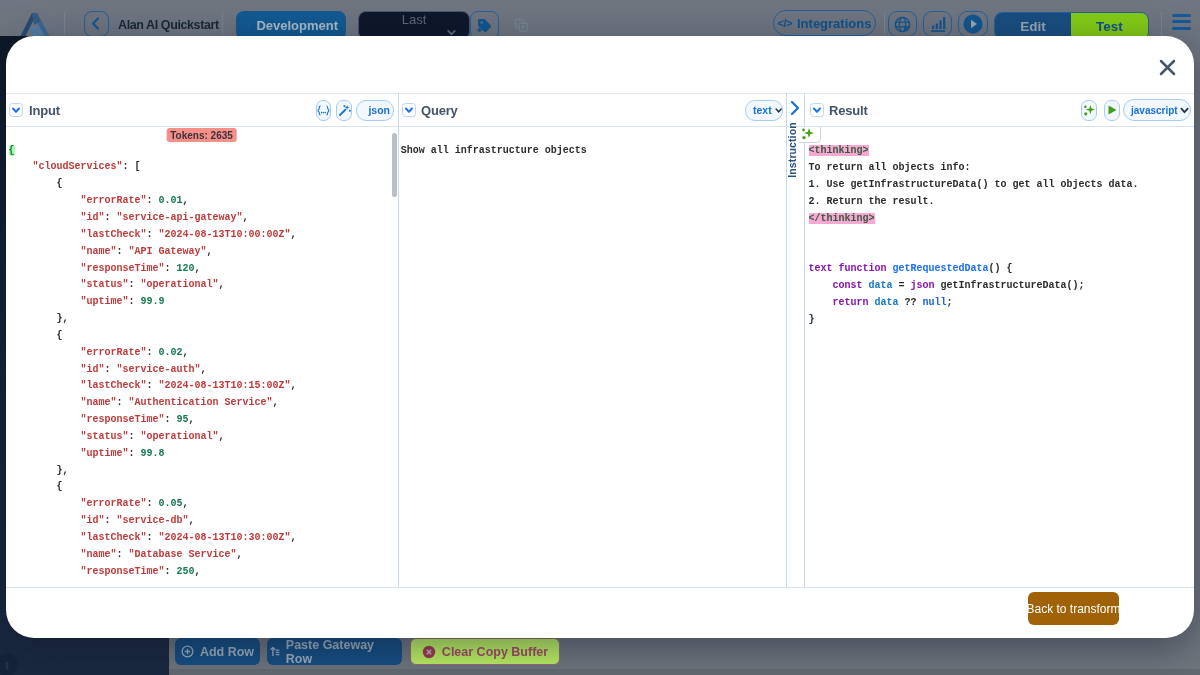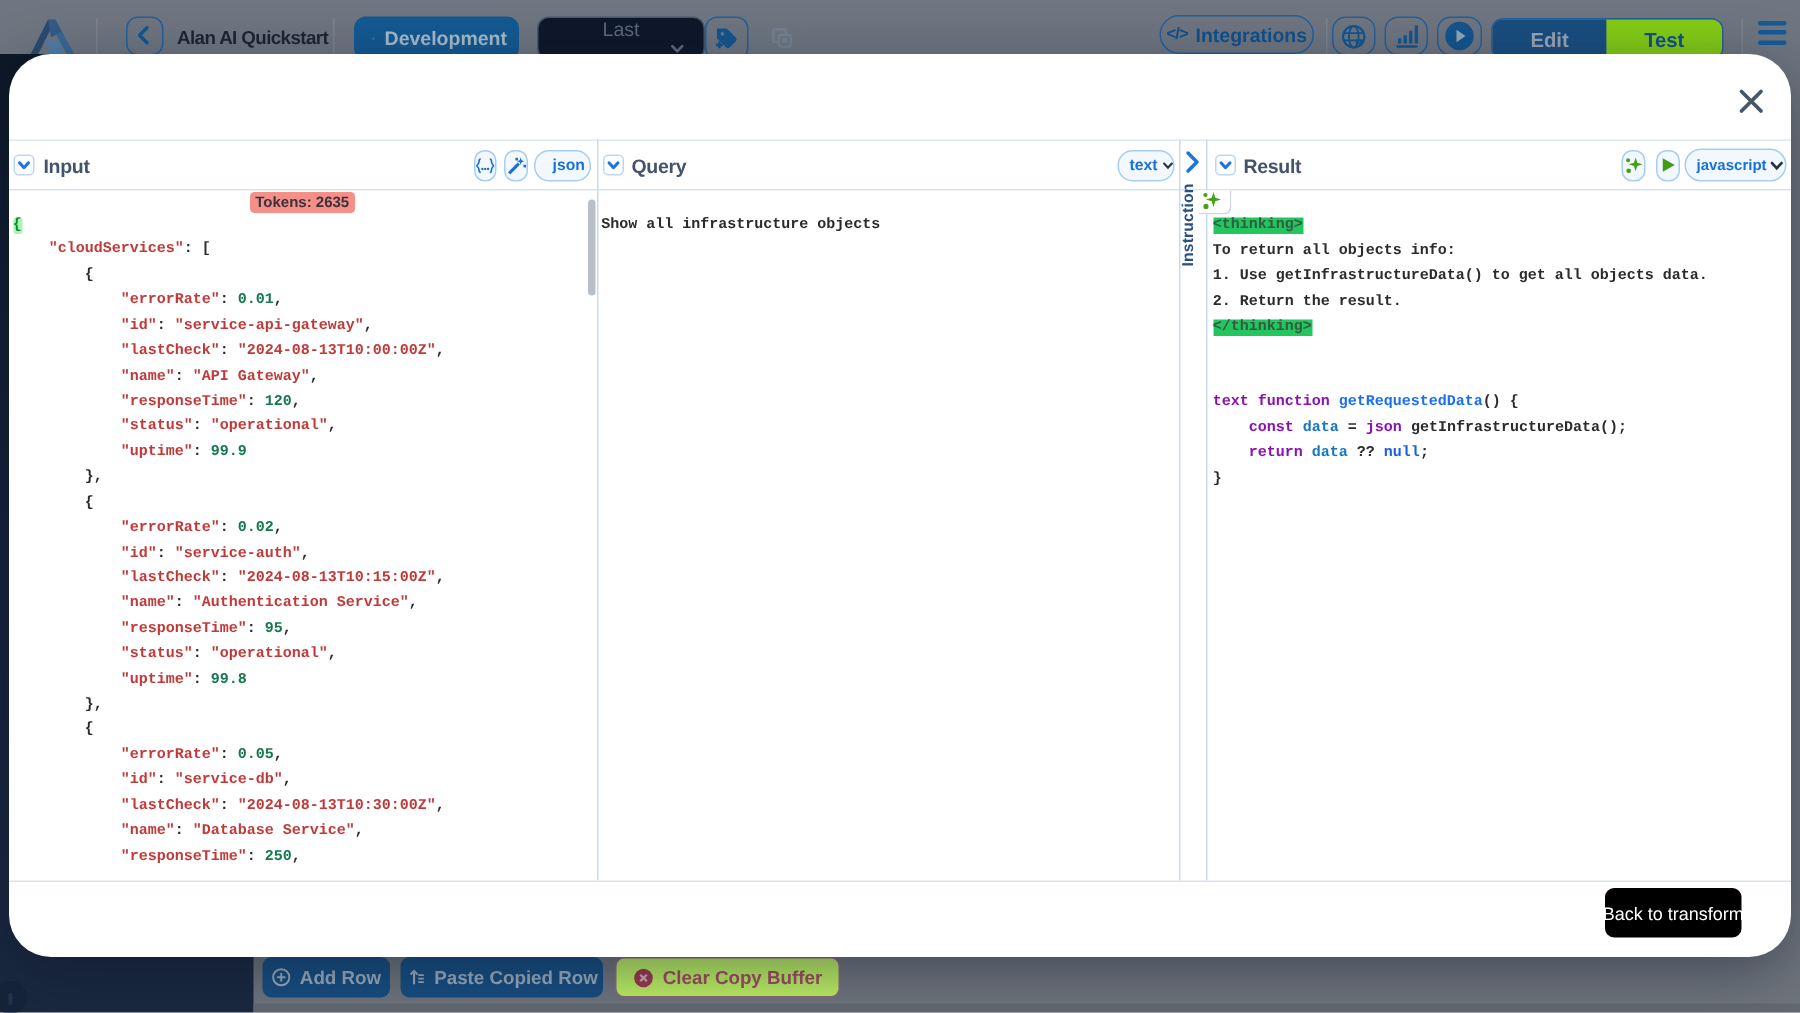--- a/index.html
+++ b/index.html
@@ -31,7 +31,7 @@
 .r { color:#c13a3a; }
 .g { color:#15784f; }
 .mb { background:#a9f4b0; color:#0f8a28; border-radius:2px; }
-.tb { background:#22c55e; color:#335c40; }
+.tb { background:#f9a8d4; color:#335c40; }
 .kw { color:#8a12ad; }
 .fn { color:#1b6ef5; }
 .vr { color:#1577c2; }

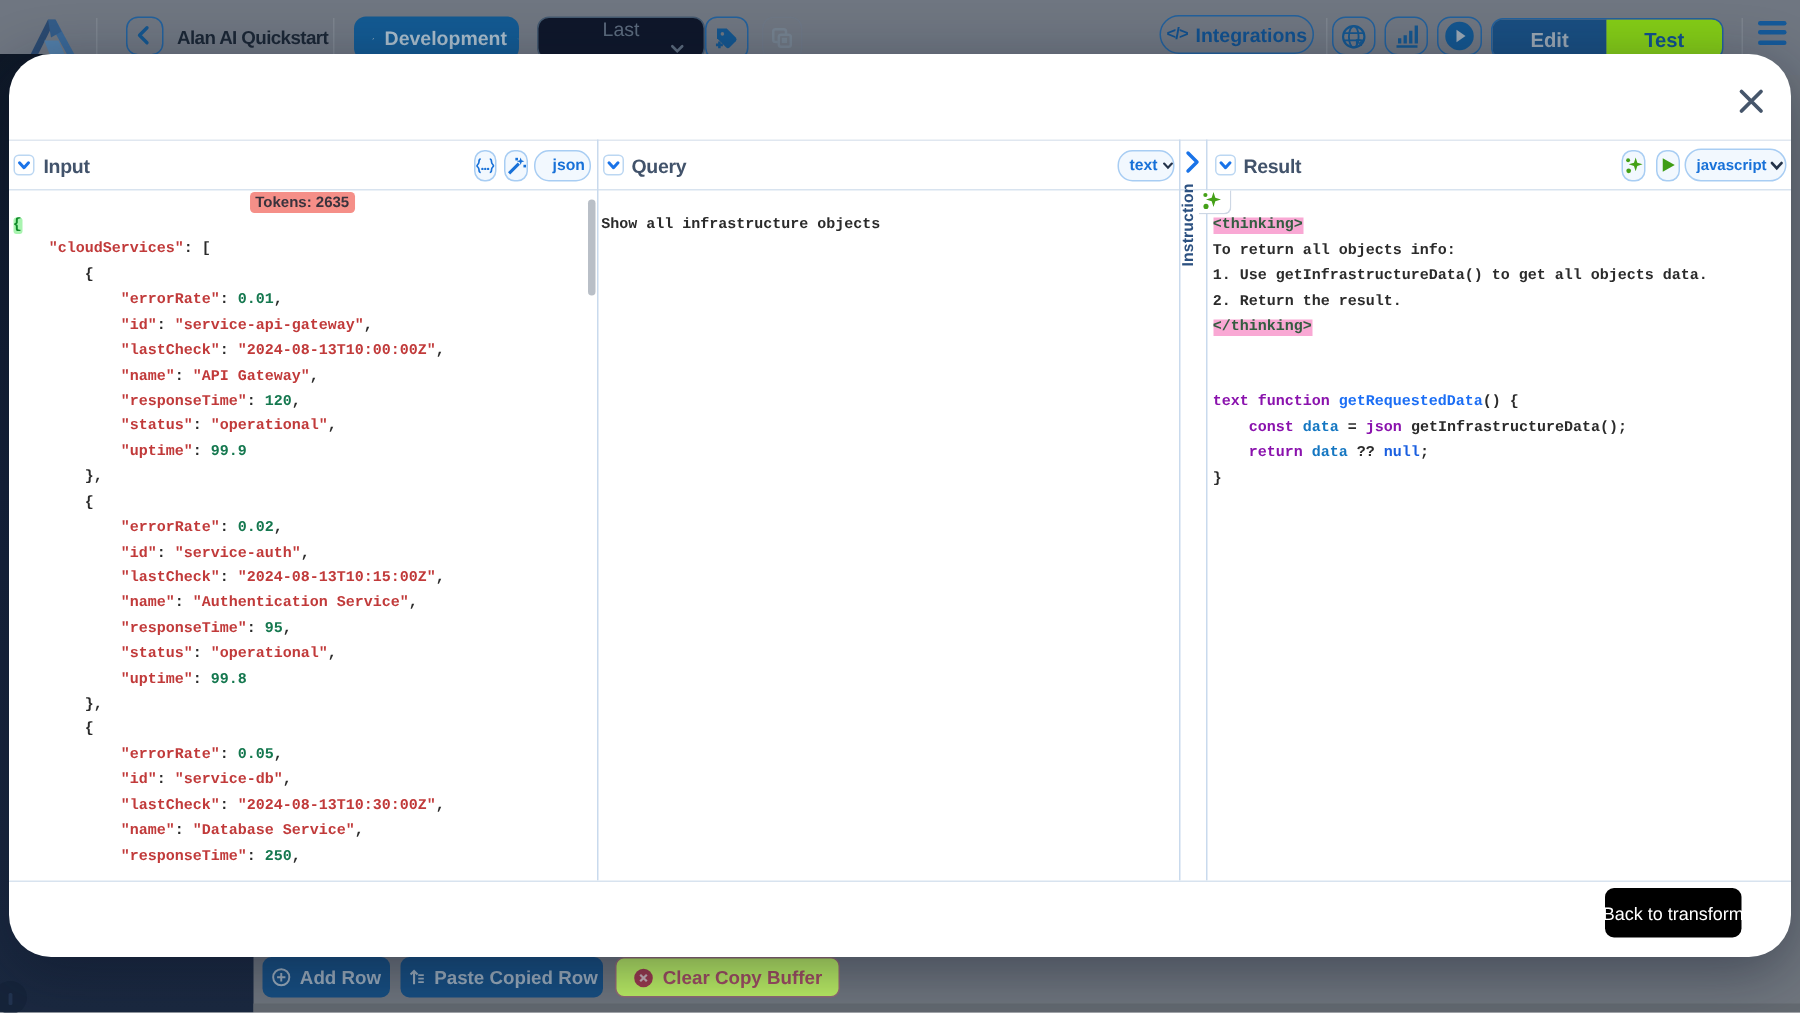--- a/index.html
+++ b/index.html
@@ -42,7 +42,7 @@
 #instr { position:absolute; left:758px; top:108px; width:56px; height:12px; font-size:10.5px; font-weight:700; color:#2c5181;
   transform:rotate(-90deg); text-align:center; letter-spacing:.1px; line-height:12px; }
 #footer { position:absolute; left:0; top:551px; width:1188px; height:51px; border-top:1px solid #d8e3ef; }
-#backbtn { position:absolute; left:1064px; top:556px; width:91px; height:33px; background:#000000; border-radius:6px;
+#backbtn { position:absolute; left:1022px; top:556px; width:91px; height:33px; background:#a16207; border-radius:6px;
   color:#fff; font-size:12px; font-weight:400; display:flex; align-items:center; justify-content:center; white-space:nowrap; }
 </style></head>
 <body>

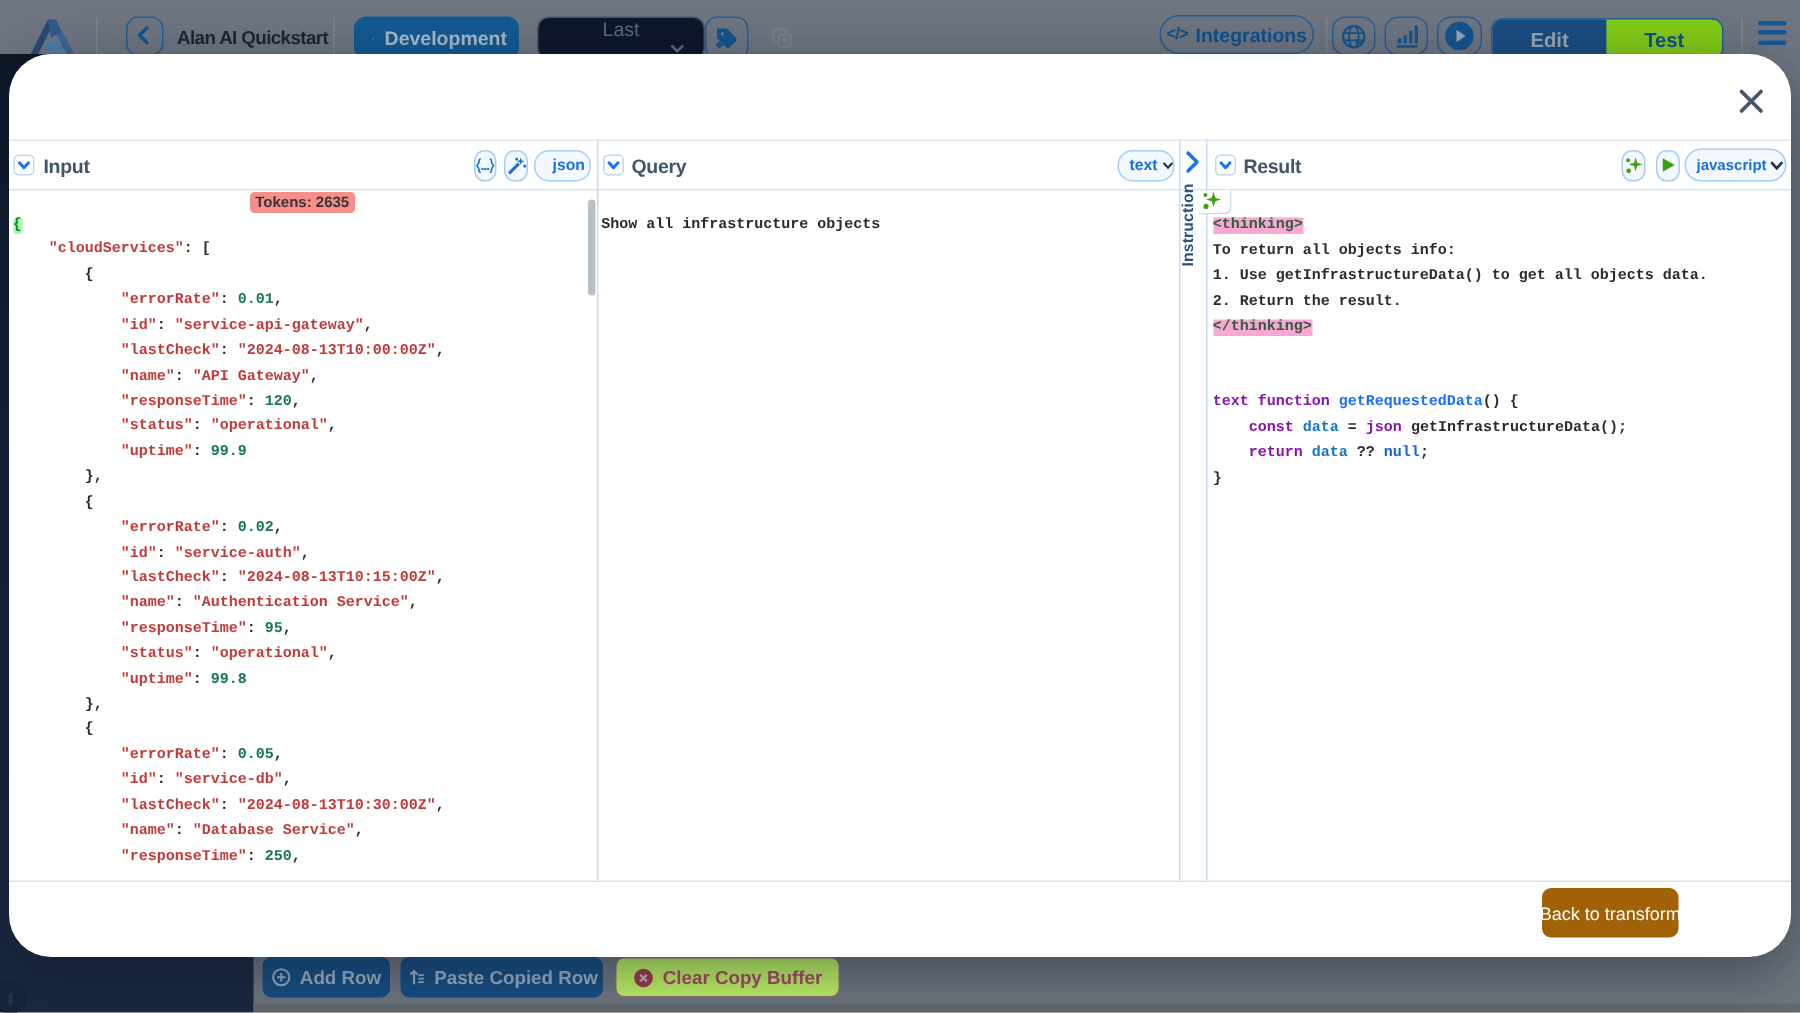--- a/index.html
+++ b/index.html
@@ -153,7 +153,7 @@
       <path d="M4 5 L6.5 2.5 L9 5 M6.5 2.5 V12" stroke="#9fb0bf" stroke-width="1.5" fill="none"></path>
       <path d="M9.5 5.5 h4 M9.5 8 h4 M9.5 10.5 h4" stroke="#9fb0bf" stroke-width="1.3"></path>
     </svg>
-  <span>Paste Copied Row</span>
+  <span>Paste Gateway Row</span>
 </div>
 <div class="bbtn" style="left:410px; width:150px; background:#bef264; border:1px solid #956d79; color:#a54f63;">
   <svg width="14" height="14" viewBox="0 0 14 14">

